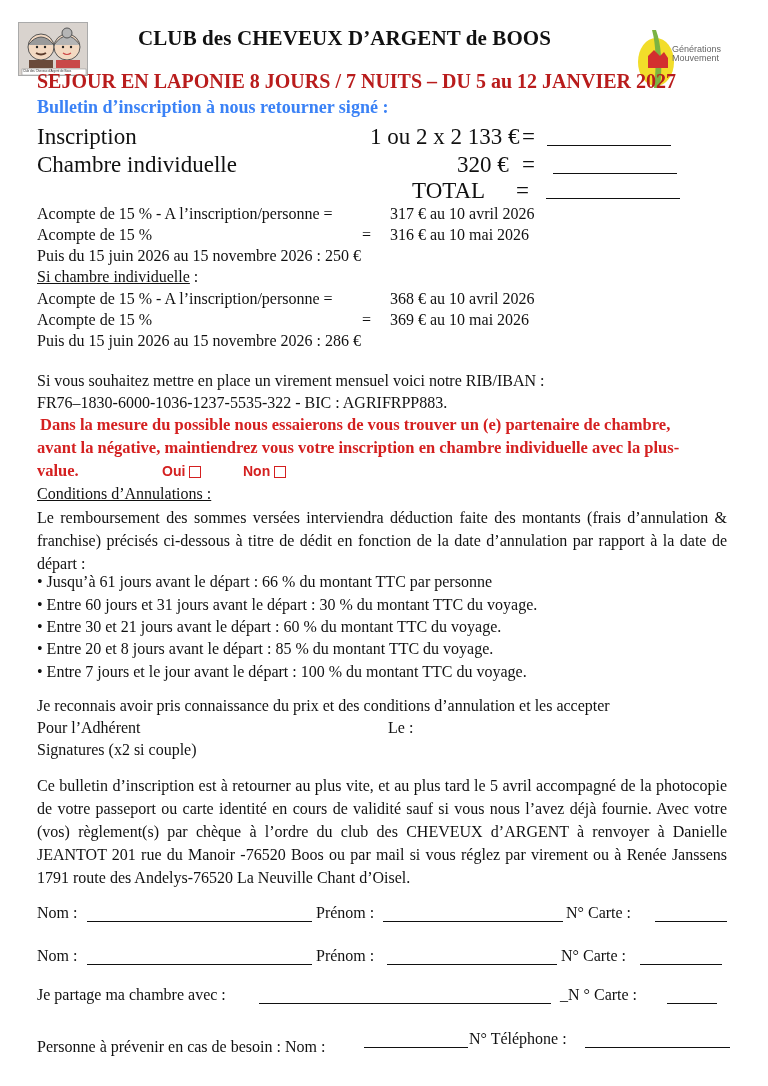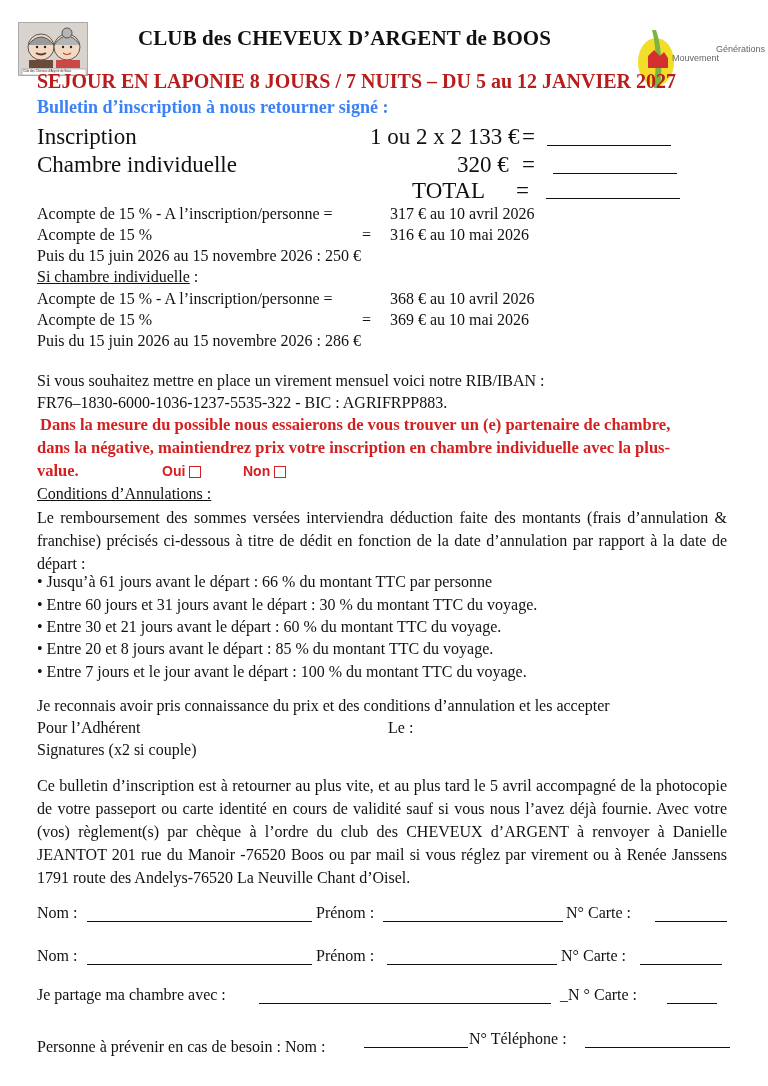--- a/index.html
+++ b/index.html
@@ -52,7 +52,7 @@
     <path d="M18 8 Q24 30 20 66 L26 66 Q30 30 22 8 Z" fill="#7cb342"></path>
     <path d="M14 46 L14 34 L20 28 L26 34 L30 30 L34 36 L34 46 Z" fill="#d32f2f"></path>
   </svg>
-  <span style="position:absolute;left:38px;top:22px;font-size:9px;font-family:'Liberation Sans',sans-serif;color:#666;padding-left:44px;">Générations</span>
+  <span style="position:absolute;left:38px;top:22px;font-size:9px;font-family:'Liberation Sans',sans-serif;color:#666;">Générations</span>
   <span style="position:absolute;left:38px;top:31px;font-size:9px;font-family:'Liberation Sans',sans-serif;color:#666;">Mouvement</span>
 </div>
 

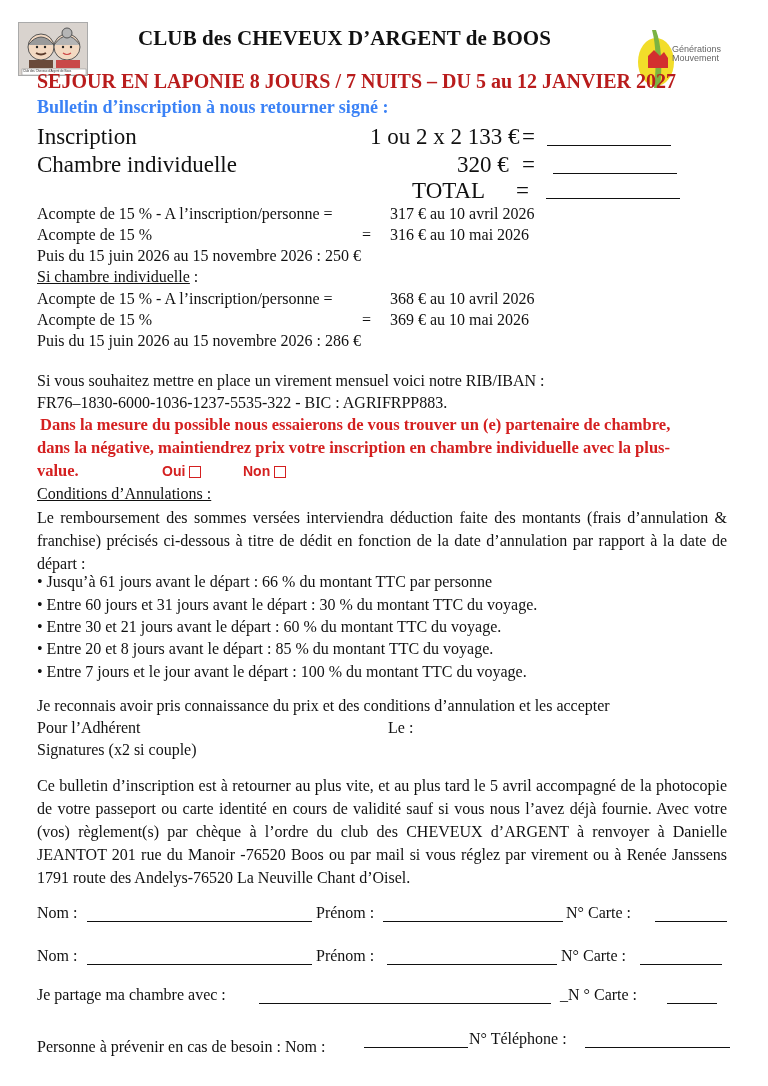--- a/index.html
+++ b/index.html
@@ -93,7 +93,7 @@
 <div class="abs t16" style="left:37px;top:394px;">FR76–1830-6000-1036-1237-5535-322 - BIC : AGRIFRPP883.</div>
 
 <div class="abs red" style="left:40px;top:415px;">Dans la mesure du possible nous essaierons de vous trouver un (e) partenaire de chambre,</div>
-<div class="abs red" style="left:37px;top:438px;">dans la négative, maintiendrez prix votre inscription en chambre individuelle avec la plus-</div>
+<div class="abs red" style="left:37px;top:438px;">avant la négative, maintiendrez vous votre inscription en chambre individuelle avec la plus-</div>
 <div class="abs red" style="left:37px;top:461px;">value.</div>
 <div class="abs redsans" style="left:162px;top:463px;">
   <span>Oui</span><span class="checkbox"></span>

